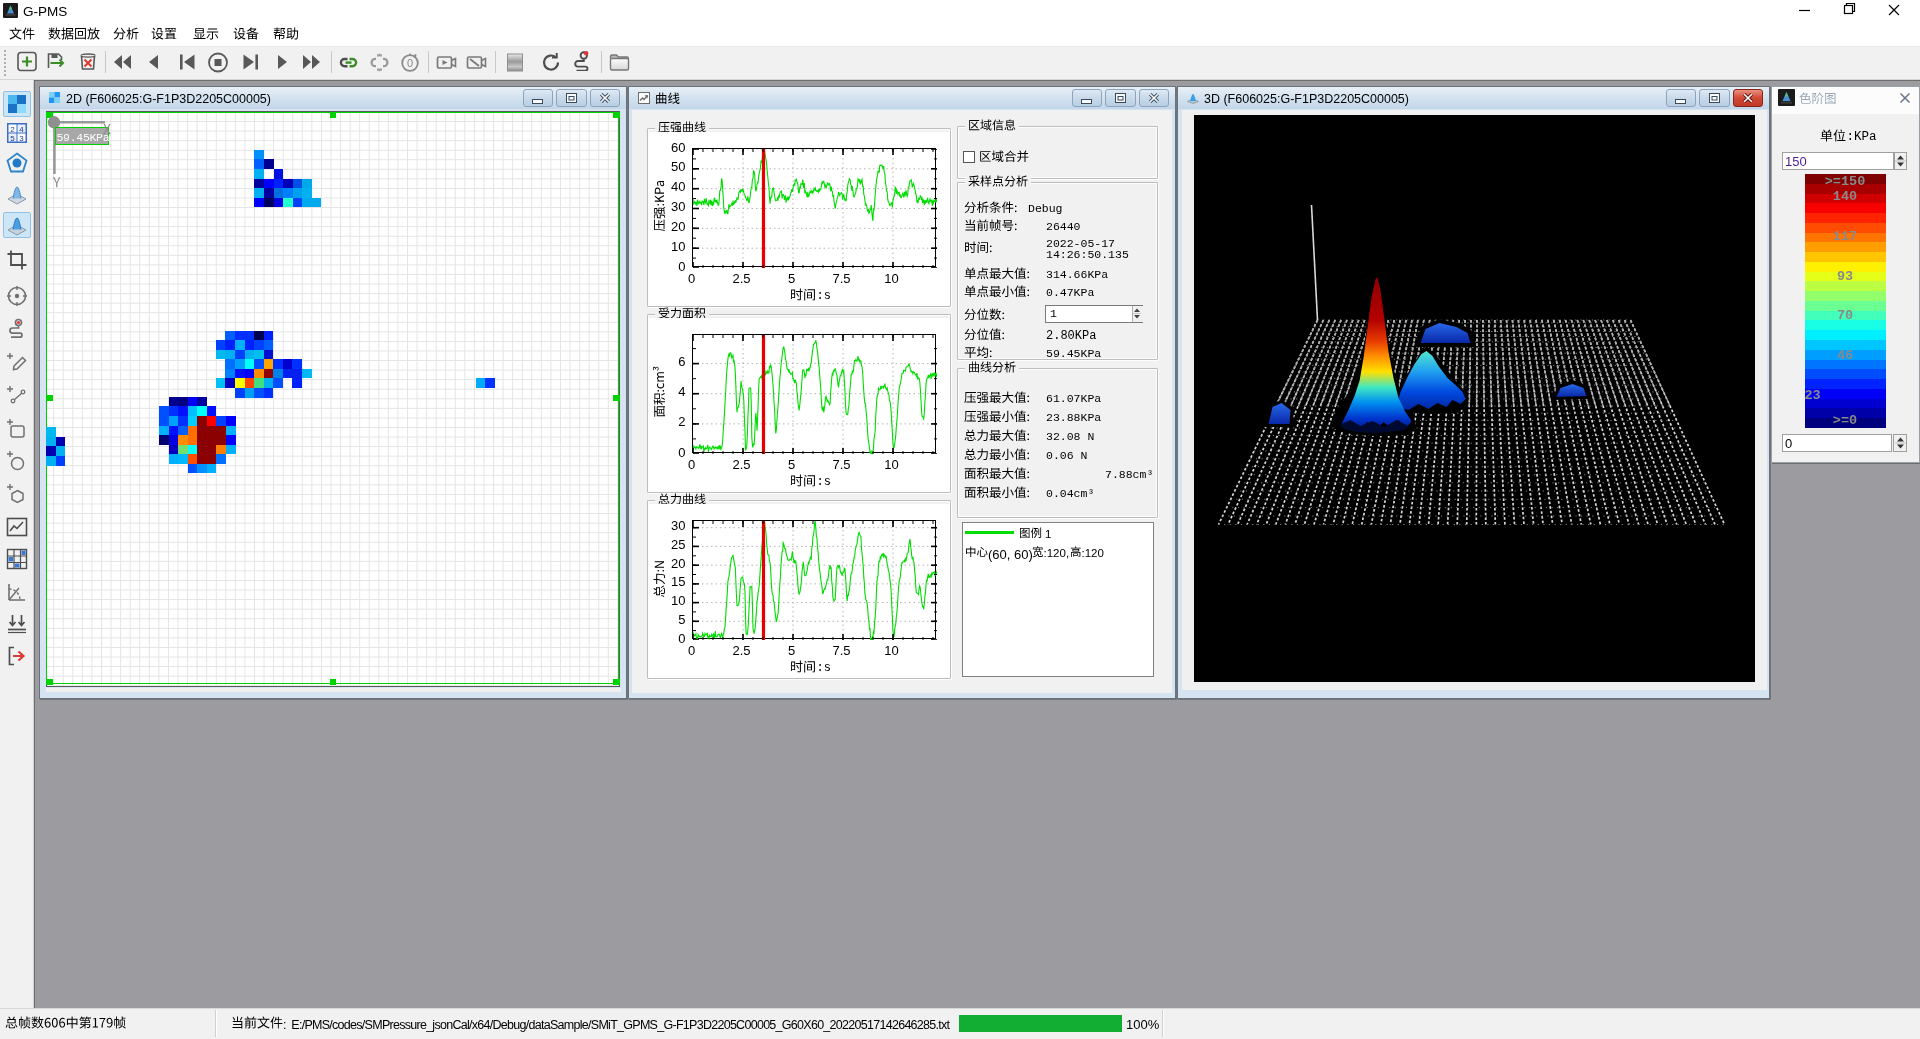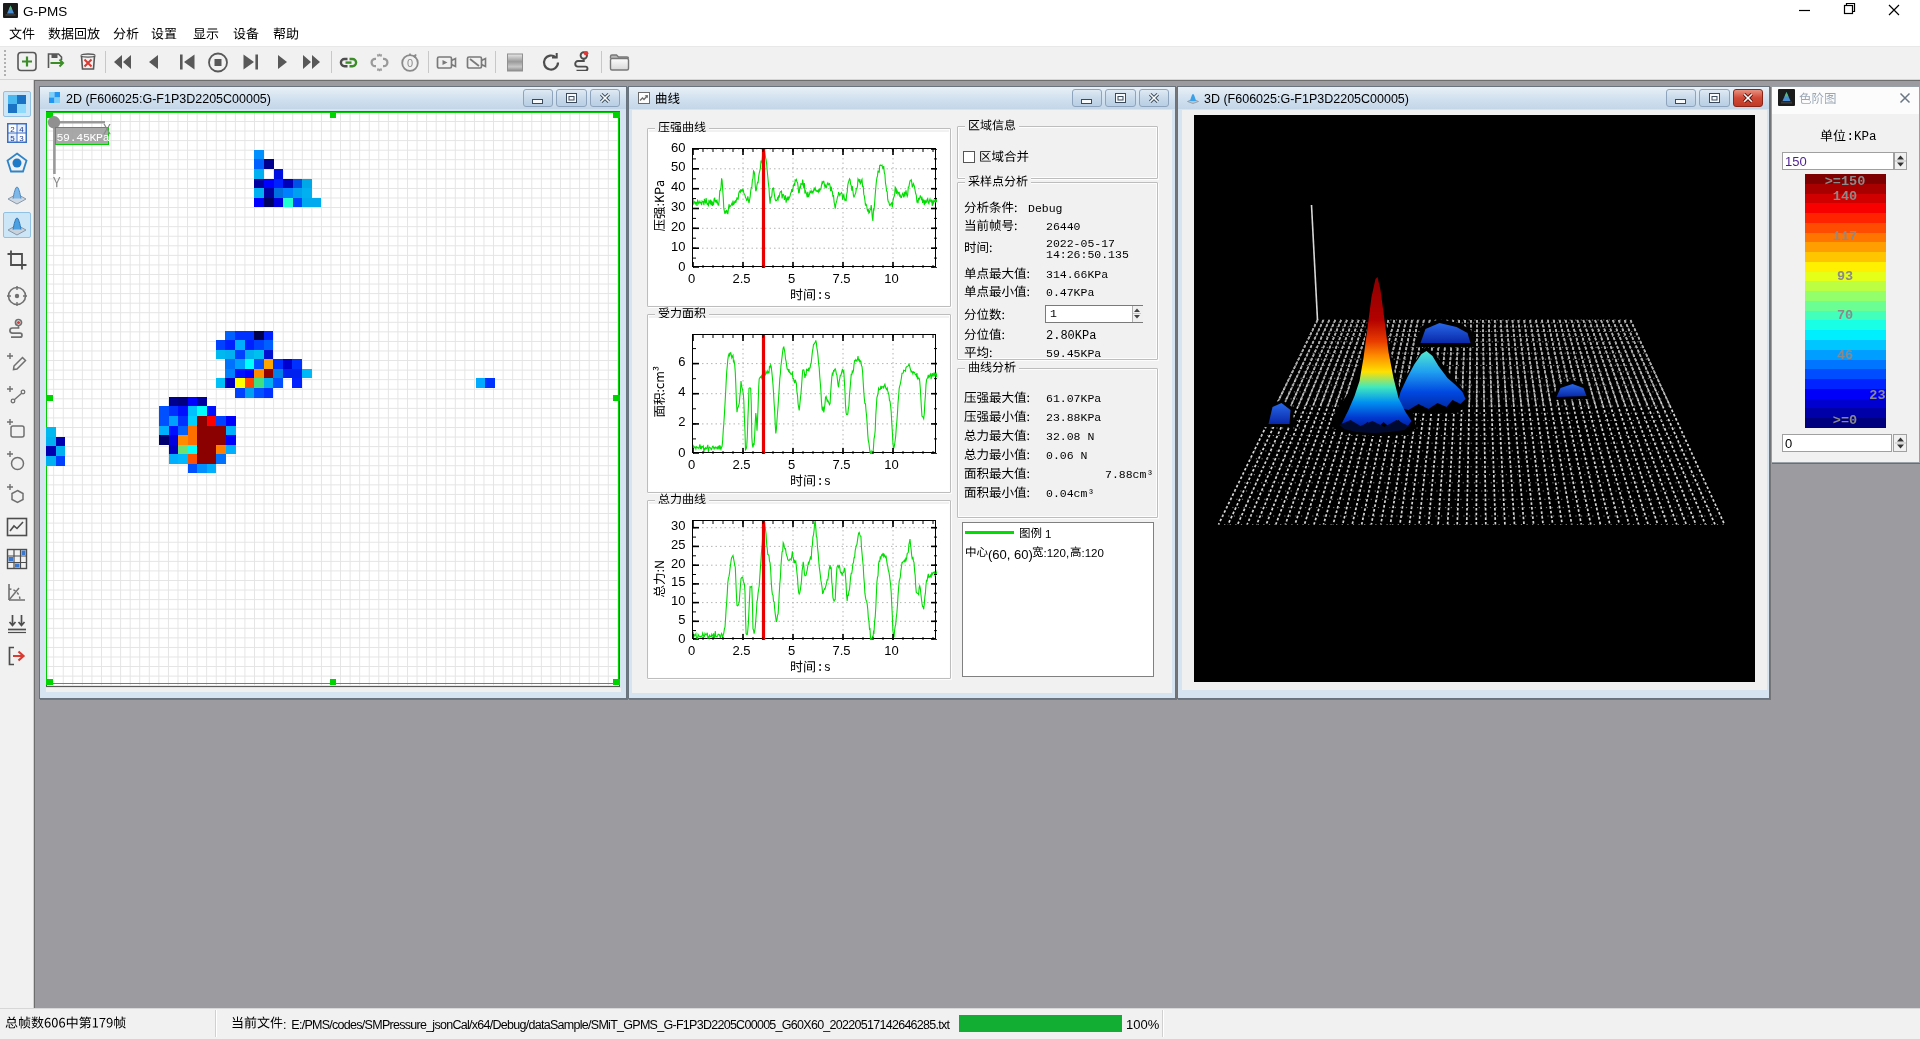--- a/index.html
+++ b/index.html
@@ -1203,7 +1203,7 @@
 <div class="ab" style="left:1804.5px;top:269px;width:81px;font-family:'Liberation Mono',monospace;font-weight:bold;font-size:13.5px;color:#8a8a8a;text-align:center">93</div>
 <div class="ab" style="left:1804.5px;top:308px;width:81px;font-family:'Liberation Mono',monospace;font-weight:bold;font-size:13.5px;color:#8a8a8a;text-align:center">70</div>
 <div class="ab" style="left:1804.5px;top:348px;width:81px;font-family:'Liberation Mono',monospace;font-weight:bold;font-size:13.5px;color:#8a8a8a;text-align:center">46</div>
-<div class="ab" style="left:1804.5px;top:387.5px;width:81px;font-family:'Liberation Mono',monospace;font-weight:bold;font-size:13.5px;color:#8a8a8a;text-align:right">23</div>
+<div class="ab" style="left:1804.5px;top:387.5px;width:81px;font-family:'Liberation Mono',monospace;font-weight:bold;font-size:13.5px;color:#8a8a8a;text-align:left">23</div>
 <div class="ab" style="left:1804.5px;top:412.5px;width:81px;font-family:'Liberation Mono',monospace;font-weight:bold;font-size:13.5px;color:#8a8a8a;text-align:center">&gt;=0</div>
 <div style="position:absolute;left:1781.5px;top:433.5px;width:110px;height:18.5px;background:#fff;border:1px solid #a0a0a0"></div>
 <div class="ab" style="left:1785px;top:436px;font-size:13px;color:#000">0</div>

